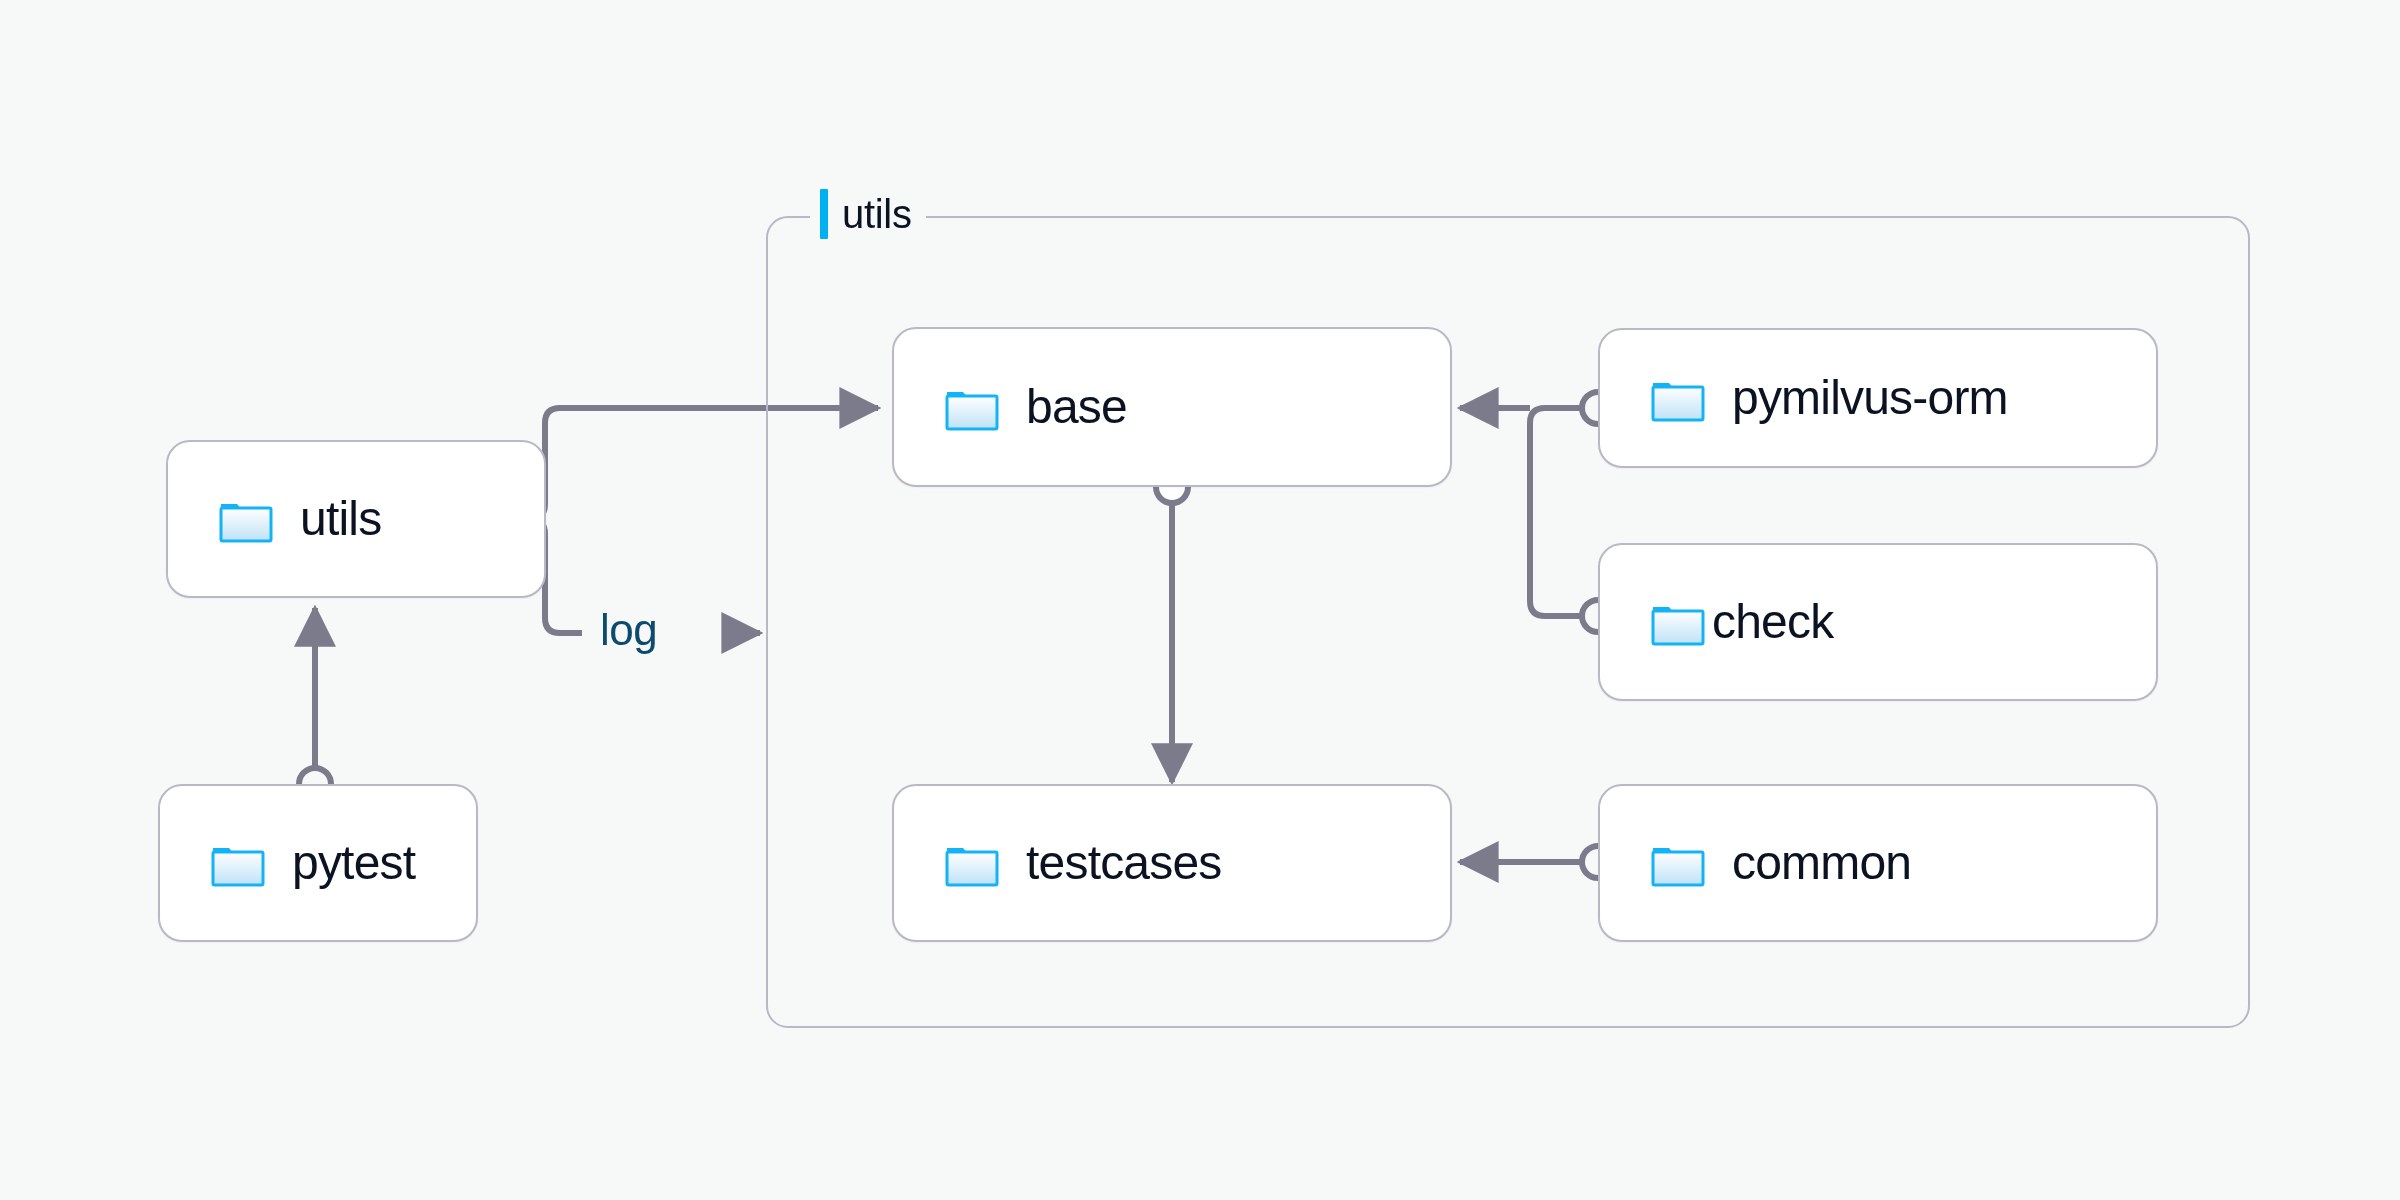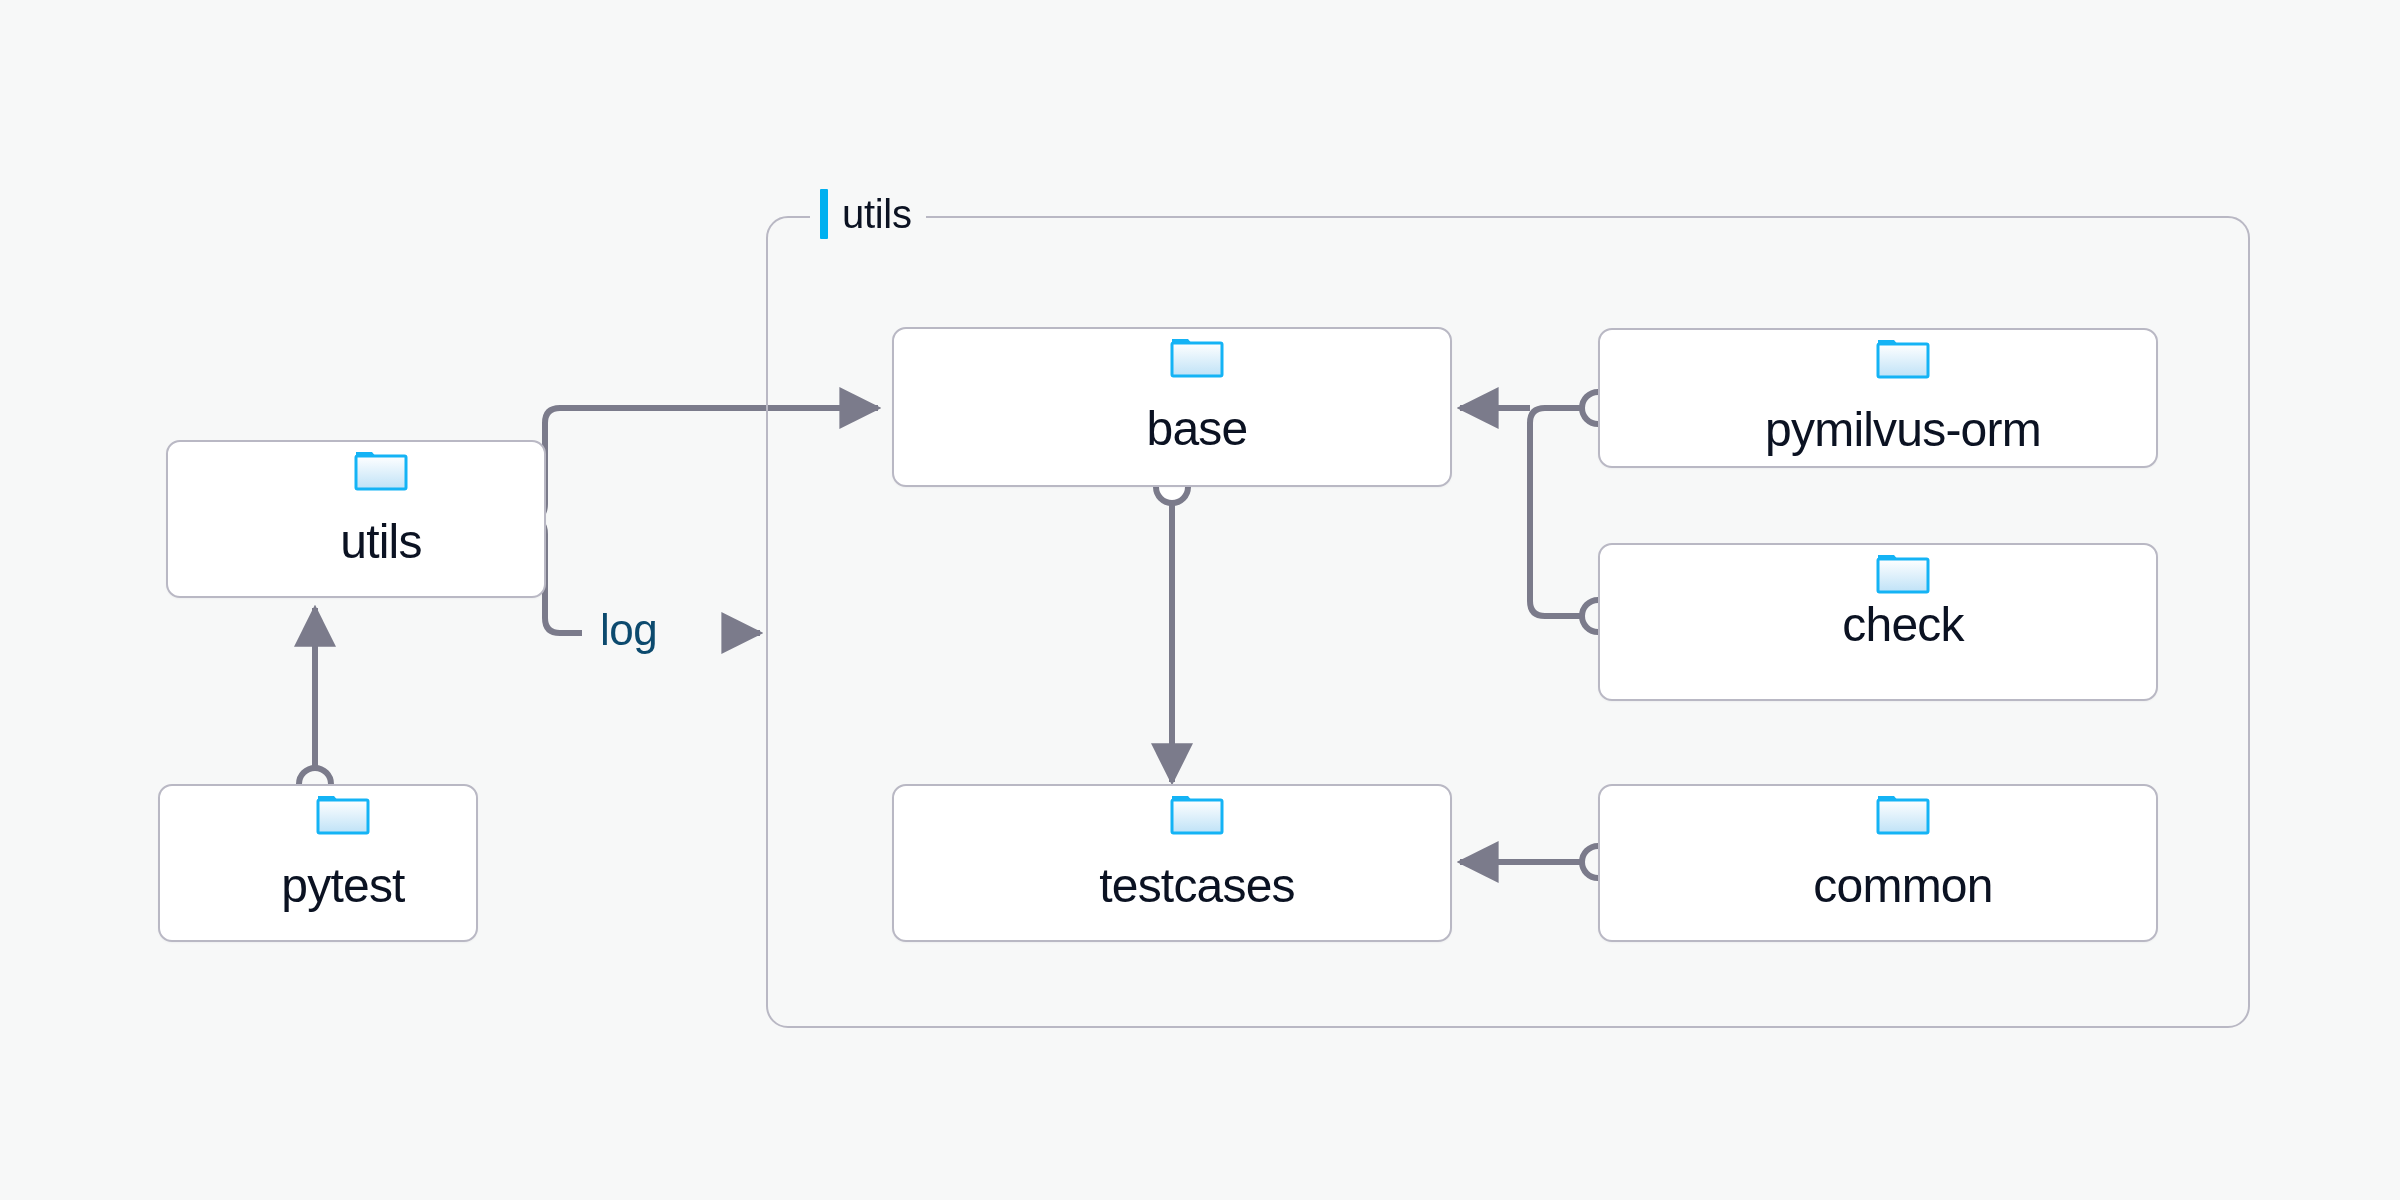--- a/index.html
+++ b/index.html
@@ -54,13 +54,12 @@
     position: absolute;
     background: #ffffff;
     border: 2.5px solid #b9b8c4;
-    border-radius: 14px;
+    border-radius: 24px;
     display: flex;
     align-items: center;
     padding-left: 50px;
     gap: 26px;
     box-shadow: 0 1px 2px rgba(16,24,40,0.04);
-    flex-direction: column;
   }
   .node .node-label {
     font-size: 48px;

